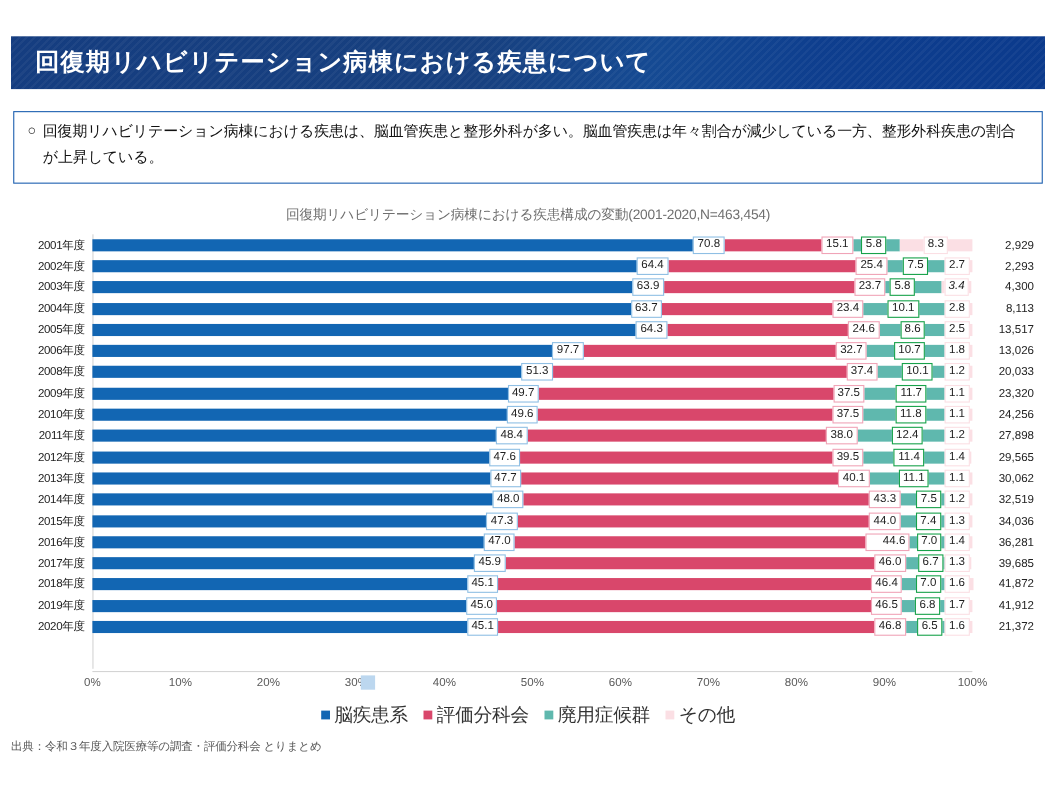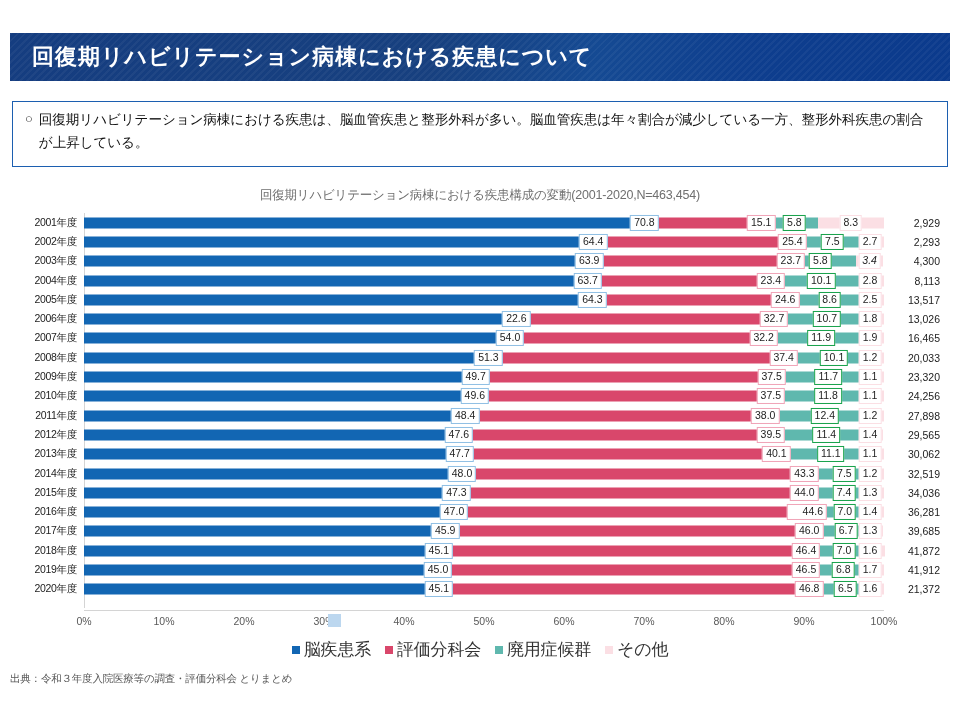--- a/index.html
+++ b/index.html
@@ -243,7 +243,7 @@
           <div class="ylabel">2006年度</div>
           <div class="track">
             <div class="bar seg-blue" style="left: 0px; width: 438.4px;"></div>
-            <div class="lbl lbl-blue" style="left: 432.4px;">22.6</div>
+            <div class="lbl lbl-blue" style="left: 432.4px;">97.7</div>
             <div class="bar seg-pink" style="left: 438.4px; width: 261.6px;"></div>
             <div class="lbl lbl-pink" style="left: 690px;">32.7</div>
             <div class="bar seg-teal" style="left: 700px; width: 85.6px;"></div>

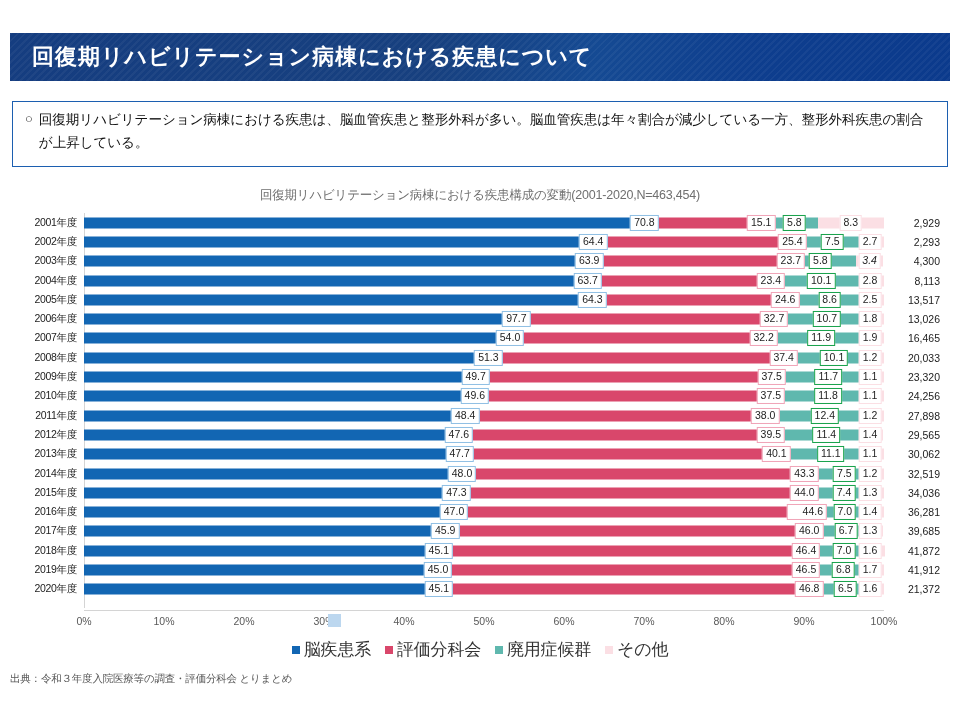--- a/index.html
+++ b/index.html
@@ -251,20 +251,6 @@
             <div class="bar seg-other" style="left: 785.6px; width: 14.4px;"></div>
             <div class="lbl lbl-other" style="left: 786px;">1.8</div>
             <div class="total">13,026</div>
-          </div>
-        </div>
-        <div class="row">
-          <div class="ylabel">2007年度</div>
-          <div class="track">
-            <div class="bar seg-blue" style="left: 0px; width: 432px;"></div>
-            <div class="lbl lbl-blue" style="left: 426px;">54.0</div>
-            <div class="bar seg-pink" style="left: 432px; width: 257.6px;"></div>
-            <div class="lbl lbl-pink" style="left: 679.6px;">32.2</div>
-            <div class="bar seg-teal" style="left: 689.6px; width: 95.2px;"></div>
-            <div class="lbl lbl-teal" style="left: 737.2px;">11.9</div>
-            <div class="bar seg-other" style="left: 784.8px; width: 15.2px;"></div>
-            <div class="lbl lbl-other" style="left: 786px;">1.9</div>
-            <div class="total">16,465</div>
           </div>
         </div>
         <div class="row">

